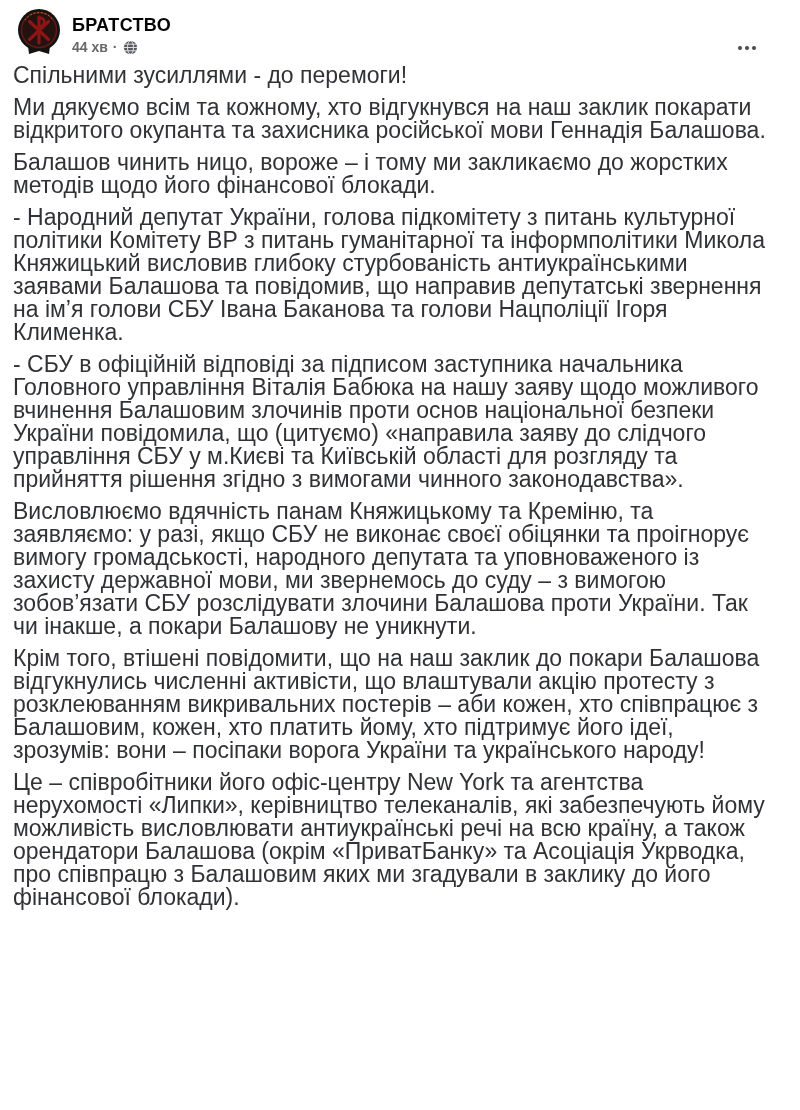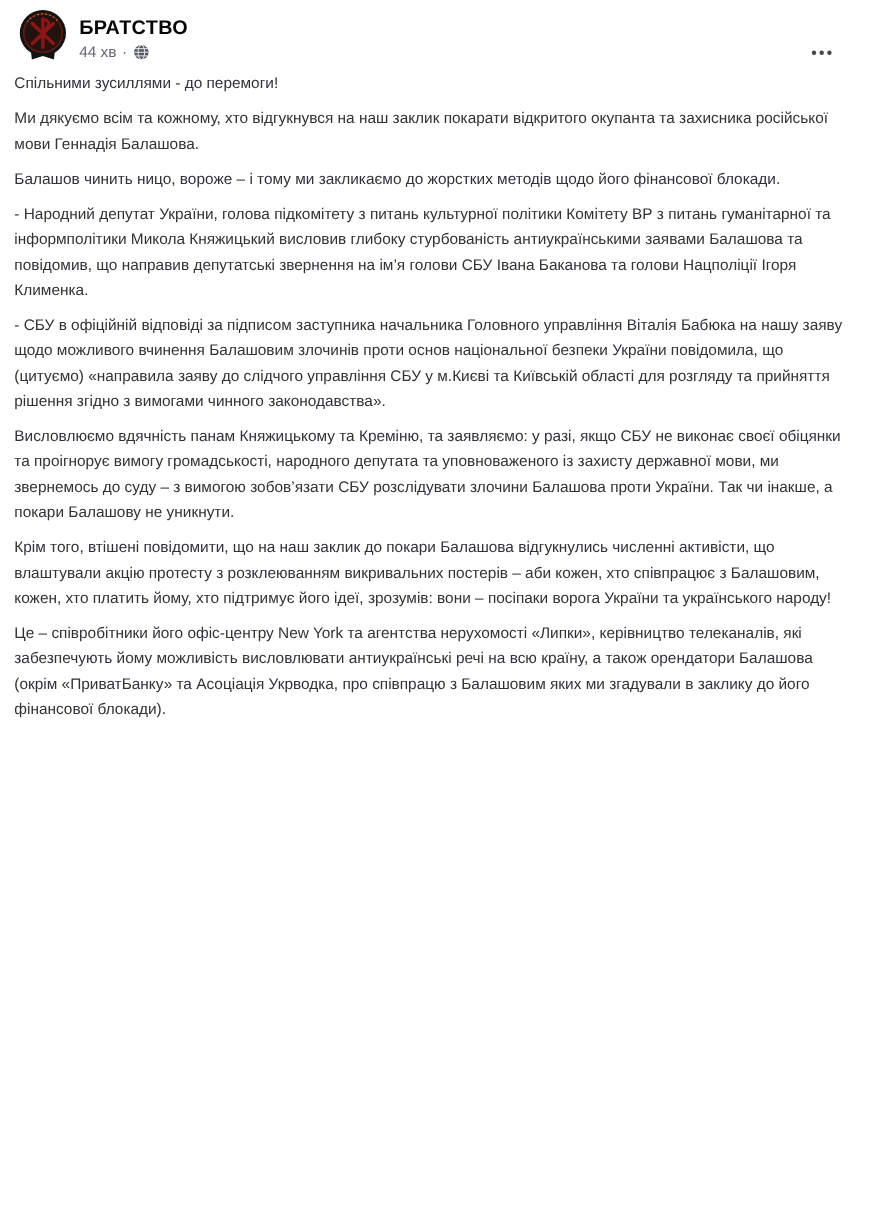--- a/index.html
+++ b/index.html
@@ -49,6 +49,7 @@
     font-size: 14px;
     color: #65676b;
     line-height: 18px;
+    font-weight: bold;
   }
   .meta-sep { color: #65676b; }
   .more-button {

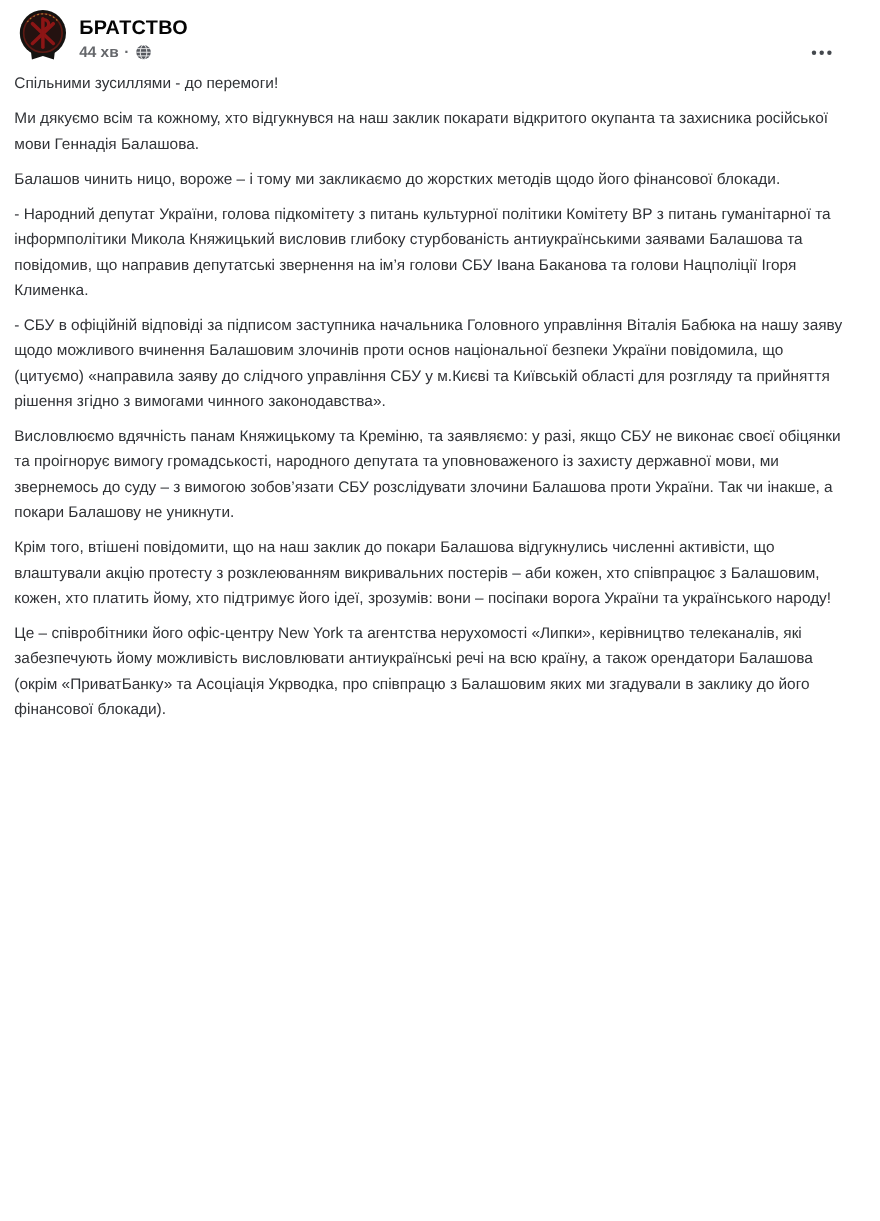--- a/index.html
+++ b/index.html
@@ -70,7 +70,7 @@
   }
   .post-body {
     padding: 6px 26px 0 13px;
-    font-size: 14px;
+    font-size: 23px;
     line-height: 23px;
     color: #303236;
   }

